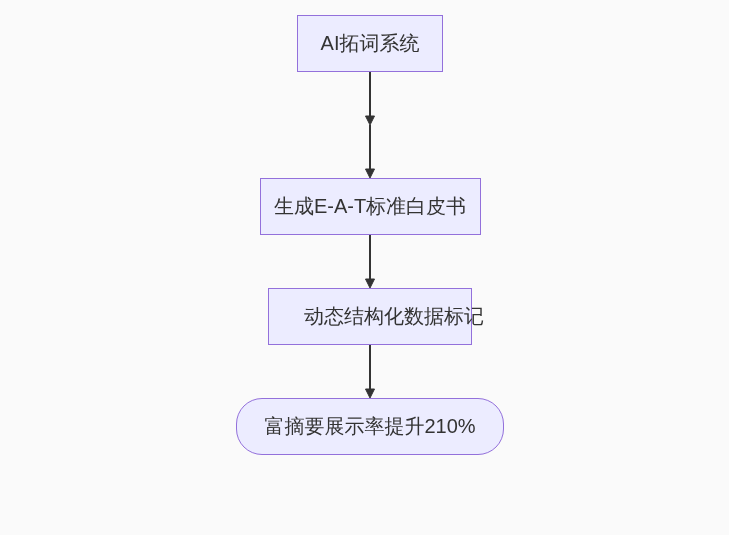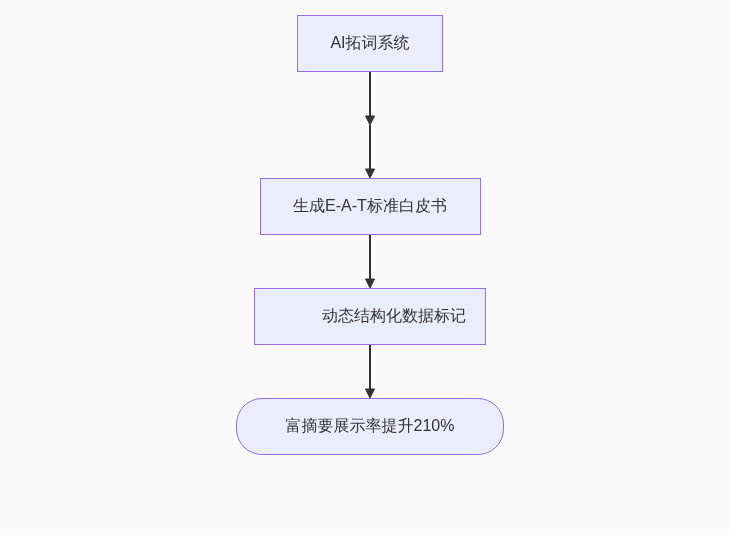--- a/index.html
+++ b/index.html
@@ -29,7 +29,7 @@
     background: #ECECFF;
     border: 1px solid #9370DB;
     color: #333333;
-    font-size: 16px;
+    font-size: 20px;
     display: flex;
     align-items: center;
     justify-content: center;

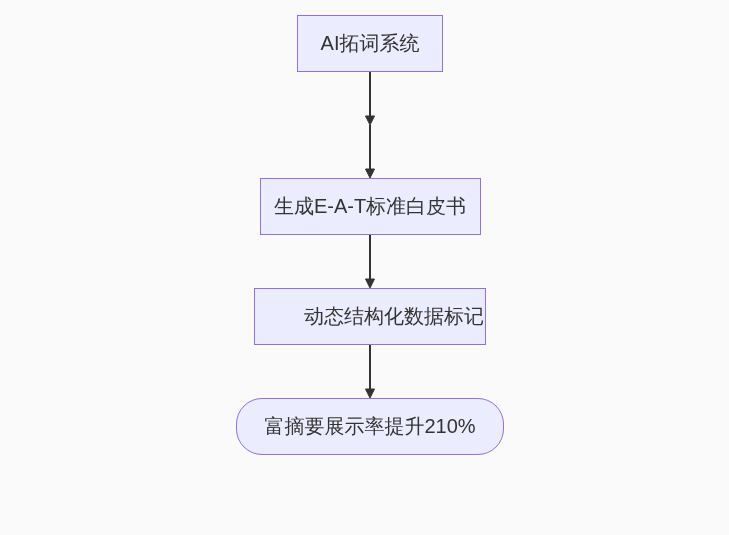--- a/index.html
+++ b/index.html
@@ -40,7 +40,7 @@
   .node.n1 { width: 146px; }
   .node.n2 { width: 179px; }
   .node.n3 { width: 221px; }
-  .node.n4 { width: 232px; padding-left: 48px; }
+  .node.n4 { width: 204px; padding-left: 48px; }
   .node.n5 { width: 268px; border-radius: 26px; }
   .edge {
     width: 14px;

